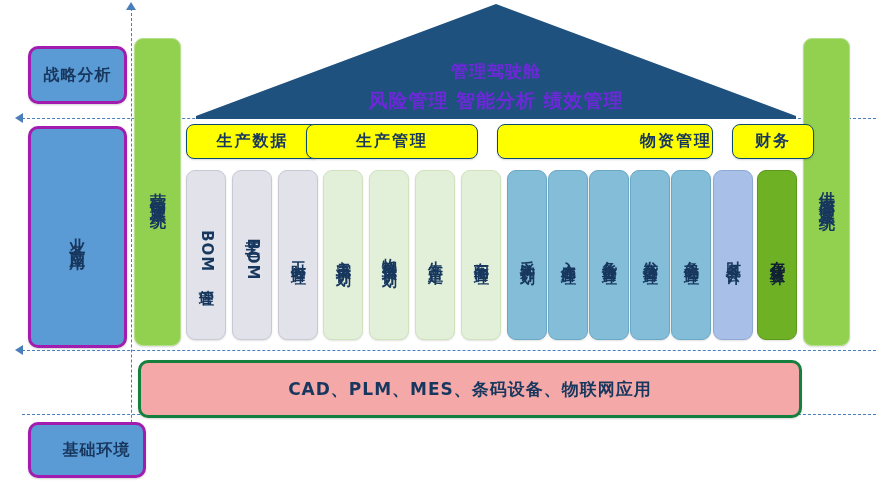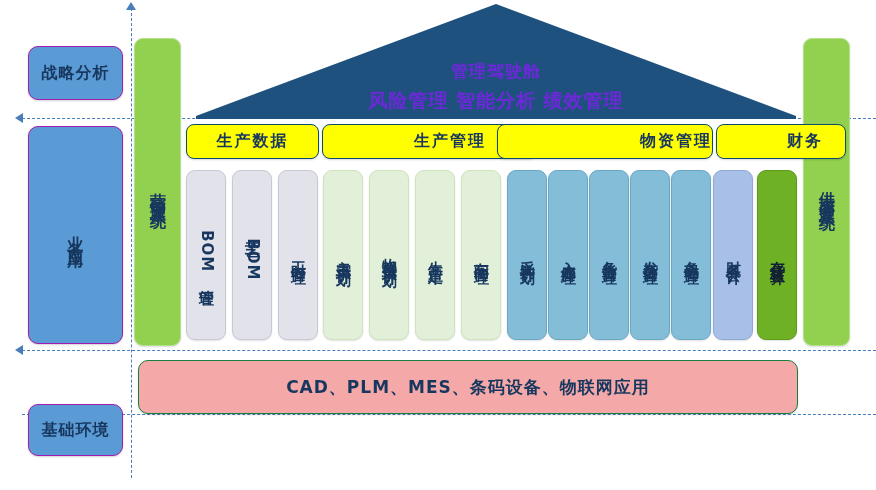--- a/index.html
+++ b/index.html
@@ -50,7 +50,7 @@
   .layer-label {
     position: absolute;
     background: #5b9bd5;
-    border: 1px solid #a21caf;
+    border: 3px solid #a21caf;
     border-radius: 10px;
     color: #17375e;
     font-weight: bold;

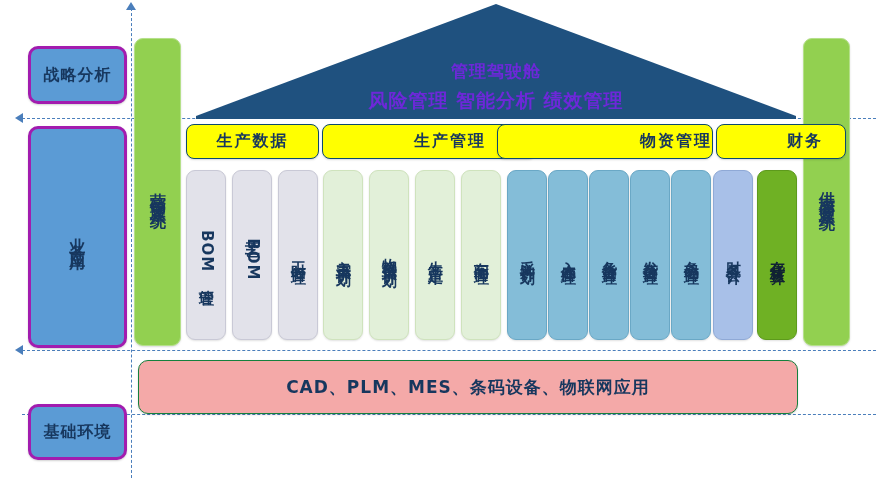--- a/index.html
+++ b/index.html
@@ -222,7 +222,7 @@
       <div class="group-bar" style="left: 186px; width: 131px;">
         <span>生产数据</span>
       </div>
-      <div class="group-bar" style="left: 322px; width: 170px; padding-left: 42px;">
+      <div class="group-bar" style="left: 306px; width: 170px;">
         <span>生产管理</span>
       </div>
       <div class="group-bar" style="left: 497px; width: 214px; justify-content: flex-end;">

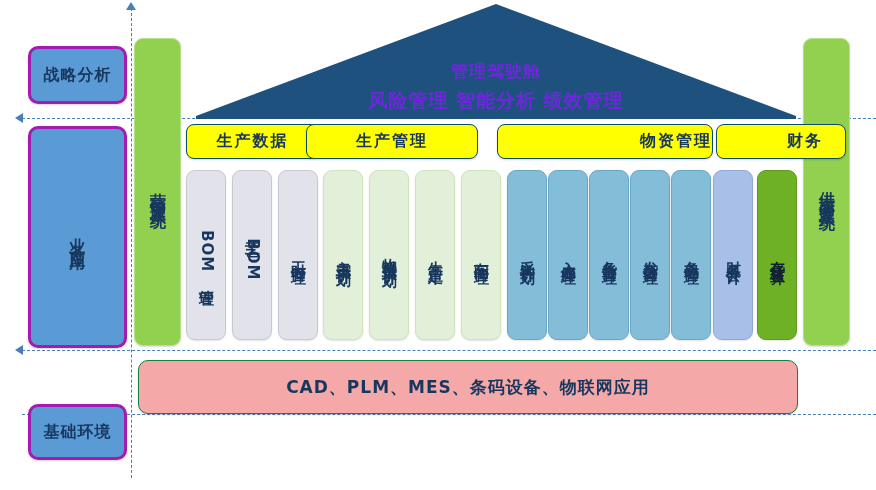--- a/index.html
+++ b/index.html
@@ -228,7 +228,7 @@
       <div class="group-bar" style="left: 497px; width: 214px; justify-content: flex-end;">
         <span>物资管理</span>
       </div>
-      <div class="group-bar" style="left: 716px; width: 80px; padding-left: 48px;">
+      <div class="group-bar" style="left: 732px; width: 80px;">
         <span>财务</span>
       </div>
     </div>

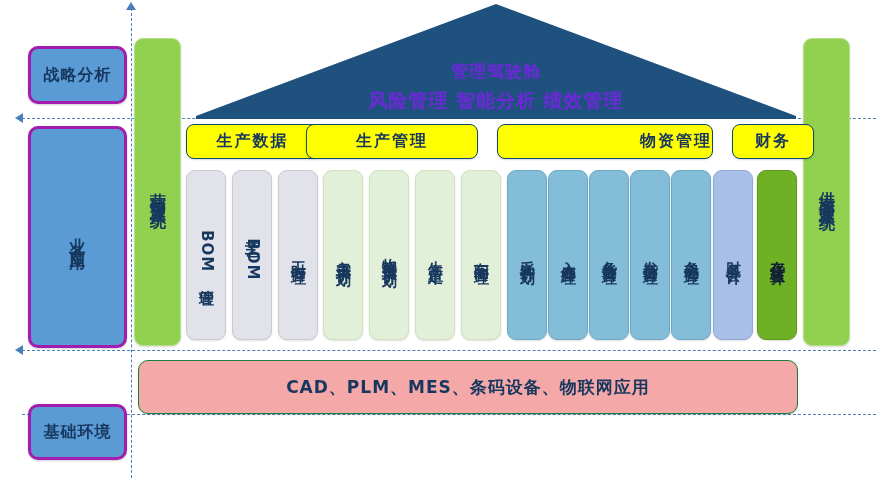--- a/index.html
+++ b/index.html
@@ -158,7 +158,7 @@
     top: 360px;
     height: 52px;
     background: #f4a9a8;
-    border: 1px solid #15803d;
+    border: 3px solid #15803d;
     color: #17375e;
     font-size: 17px;
     letter-spacing: 1px;

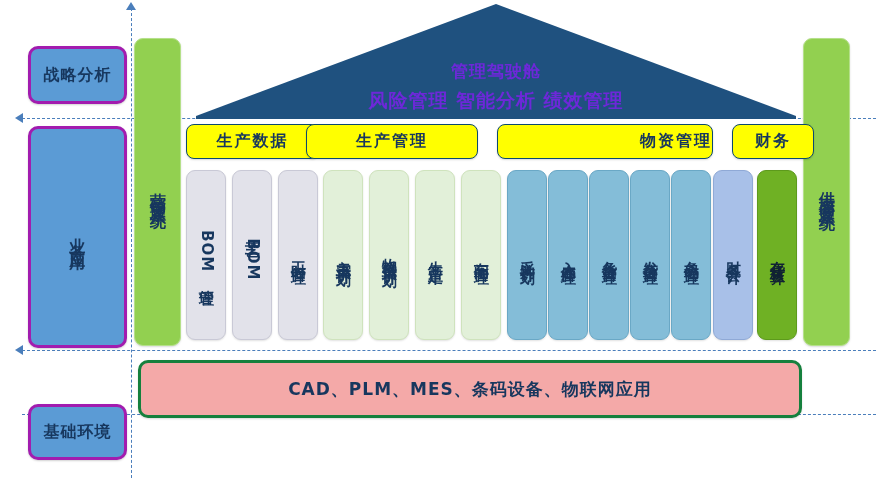--- a/index.html
+++ b/index.html
@@ -198,7 +198,7 @@
   </div>
 
 
-  <div class="layer-label" style="left:28px; top:404px; width:93px; height:50px;">
+  <div class="layer-label" style="left:28px; top:422px; width:93px; height:50px;padding-left:19px;">
     <span>基础环境</span>
   </div>
 

